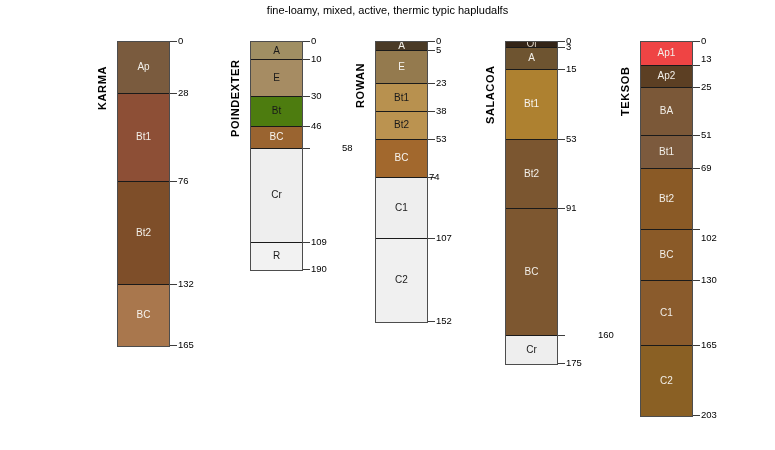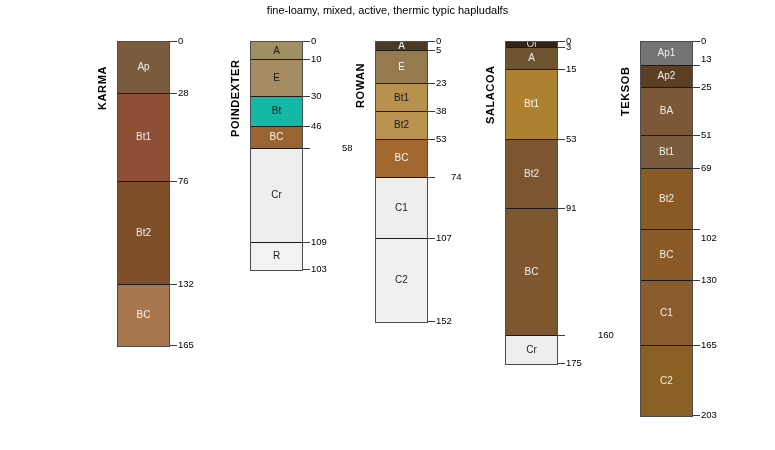--- a/index.html
+++ b/index.html
@@ -231,7 +231,7 @@
       <div class="profile" style="left: 640px; top: 41px;">
         <div class="profile-name" style="left: -9px; top: 63px;">TEKSOB</div>
         <div class="column" style="width: 51px; height: 373.52px; border-color: rgb(77, 77, 77);">
-          <div class="horizon" style="top: 0px; height: 23.92px; width: 51px; background: #737373; border-bottom-color: rgb(26, 26, 26);">
+          <div class="horizon" style="top: 0px; height: 23.92px; width: 51px; background: #ef4444; border-bottom-color: rgb(26, 26, 26);">
             <span class="horizon-label" style="color: rgb(242, 239, 233);">Ap1</span>
           </div>
           <div class="horizon" style="top: 23.92px; height: 22.08px; width: 51px; background: rgb(92, 63, 35); border-bottom-color: rgb(26, 26, 26);">

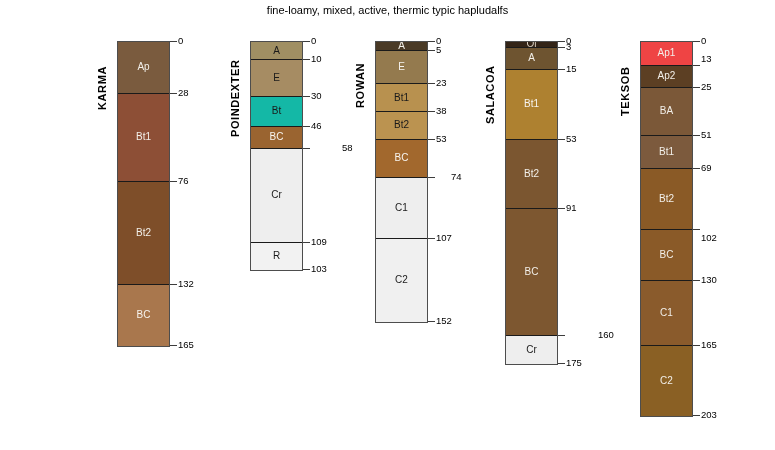--- a/index.html
+++ b/index.html
@@ -121,7 +121,7 @@
           <div class="horizon" style="top: 18.4px; height: 36.8px; width: 51px; background: rgb(166, 140, 99); border-bottom-color: rgb(26, 26, 26);">
             <span class="horizon-label" style="color: rgb(26, 26, 26);">E</span>
           </div>
-          <div class="horizon" style="top: 55.2px; height: 29.44px; width: 51px; background: #14b8a6; border-bottom-color: rgb(26, 26, 26);">
+          <div class="horizon" style="top: 55.2px; height: 29.44px; width: 51px; background: #4d7c0f; border-bottom-color: rgb(26, 26, 26);">
             <span class="horizon-label" style="color: rgb(26, 26, 26);">Bt</span>
           </div>
           <div class="horizon" style="top: 84.64px; height: 22.08px; width: 51px; background: rgb(154, 100, 48); border-bottom-color: rgb(26, 26, 26);">

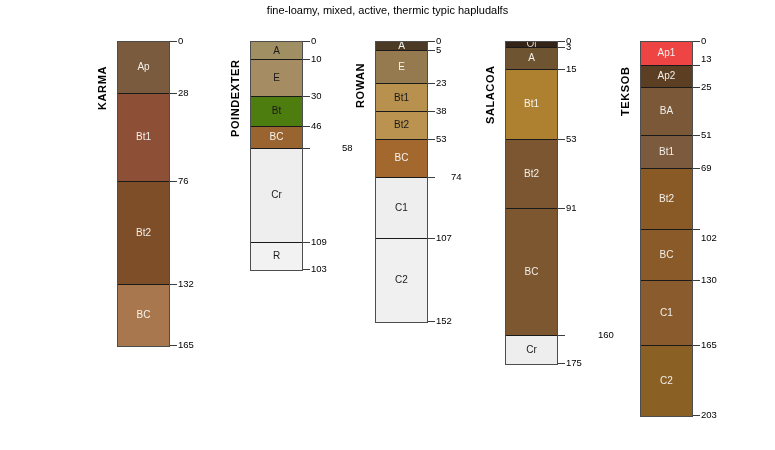--- a/index.html
+++ b/index.html
@@ -185,7 +185,7 @@
         <div class="depth-tick" style="left: 53px; top: 97.52px; width: 7px; background: rgb(61, 61, 61);"></div>
         <div class="depth-label" style="left: 61px; top: 91.52px; color: rgb(0, 0, 0);">53</div>
         <div class="depth-tick" style="left: 53px; top: 136.16px; width: 7px; background: rgb(61, 61, 61);"></div>
-        <div class="depth-label" style="left: 76px; top: 130.16px; color: rgb(0, 0, 0);">74</div>
+        <div class="depth-label" style="left: 54px; top: 130.16px; color: rgb(0, 0, 0);">74</div>
         <div class="depth-tick" style="left: 53px; top: 196.88px; width: 7px; background: rgb(61, 61, 61);"></div>
         <div class="depth-label" style="left: 61px; top: 190.88px; color: rgb(0, 0, 0);">107</div>
         <div class="depth-tick" style="left: 53px; top: 279.68px; width: 7px; background: rgb(61, 61, 61);"></div>

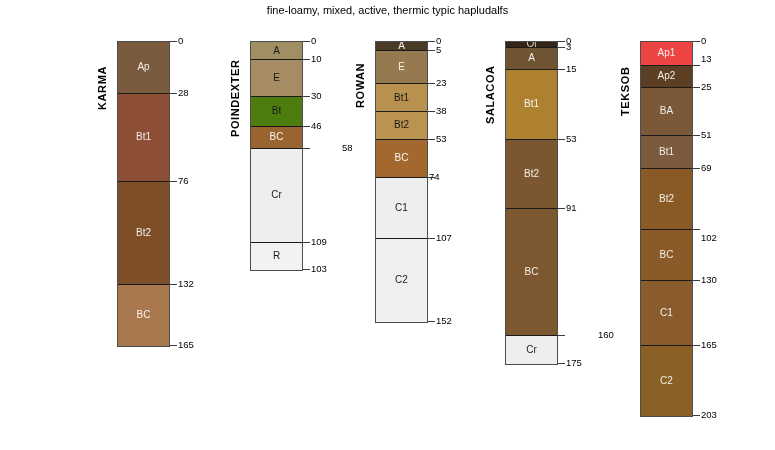--- a/index.html
+++ b/index.html
@@ -147,7 +147,7 @@
         <div class="depth-tick" style="left: 53px; top: 200.56px; width: 7px; background: rgb(61, 61, 61);"></div>
         <div class="depth-label" style="left: 61px; top: 194.56px; color: rgb(0, 0, 0);">109</div>
         <div class="depth-tick" style="left: 53px; top: 228.16px; width: 7px; background: rgb(61, 61, 61);"></div>
-        <div class="depth-label" style="left: 61px; top: 222.16px; color: rgb(0, 0, 0);">103</div>
+        <div class="depth-label" style="left: 61px; top: 222.16px; color: rgb(0, 0, 0);">190</div>
       </div>
       <div class="profile" style="left: 375px; top: 41px;">
         <div class="profile-name" style="left: -9px; top: 55px;">ROWAN</div>

